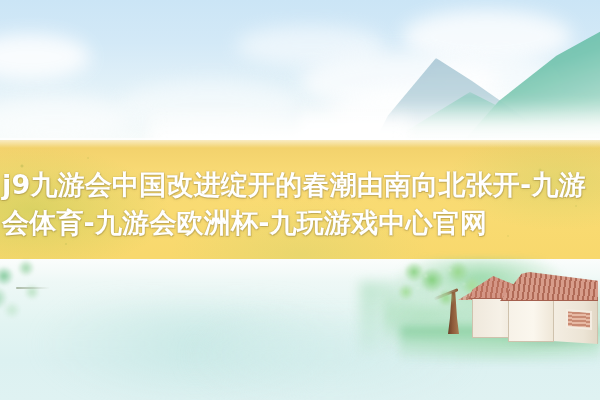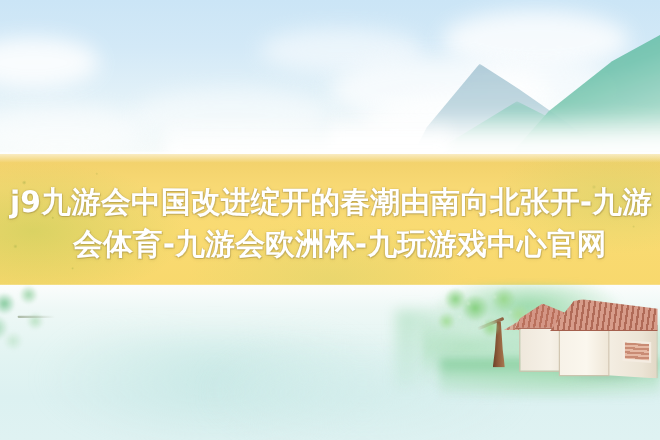--- a/index.html
+++ b/index.html
@@ -312,7 +312,7 @@
     position: absolute;
     left: 0; top: 166px;
     width: 600px;
-    text-align: center;
+    text-align: left;
     z-index: 40;
   }
   .title-line {

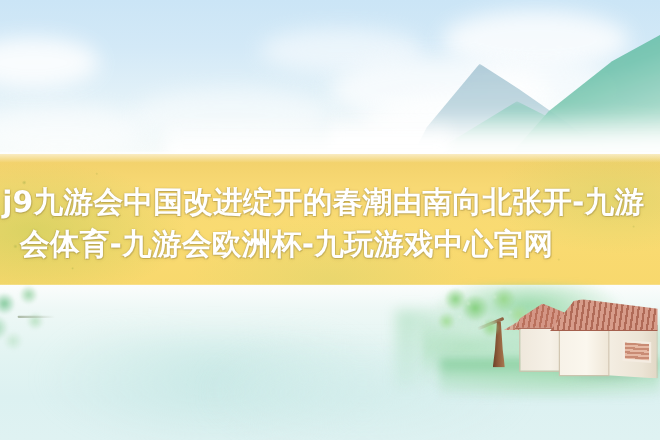--- a/index.html
+++ b/index.html
@@ -330,7 +330,7 @@
        0 1px 3px rgba(140,120,50,.25);
   }
   .title-line.l1 { padding-left: 2px; }
-  .title-line.l2 { padding-left: 18px; }
+  .title-line.l2 { padding-left: 2px; }
 </style>
 </head>
 <body>

